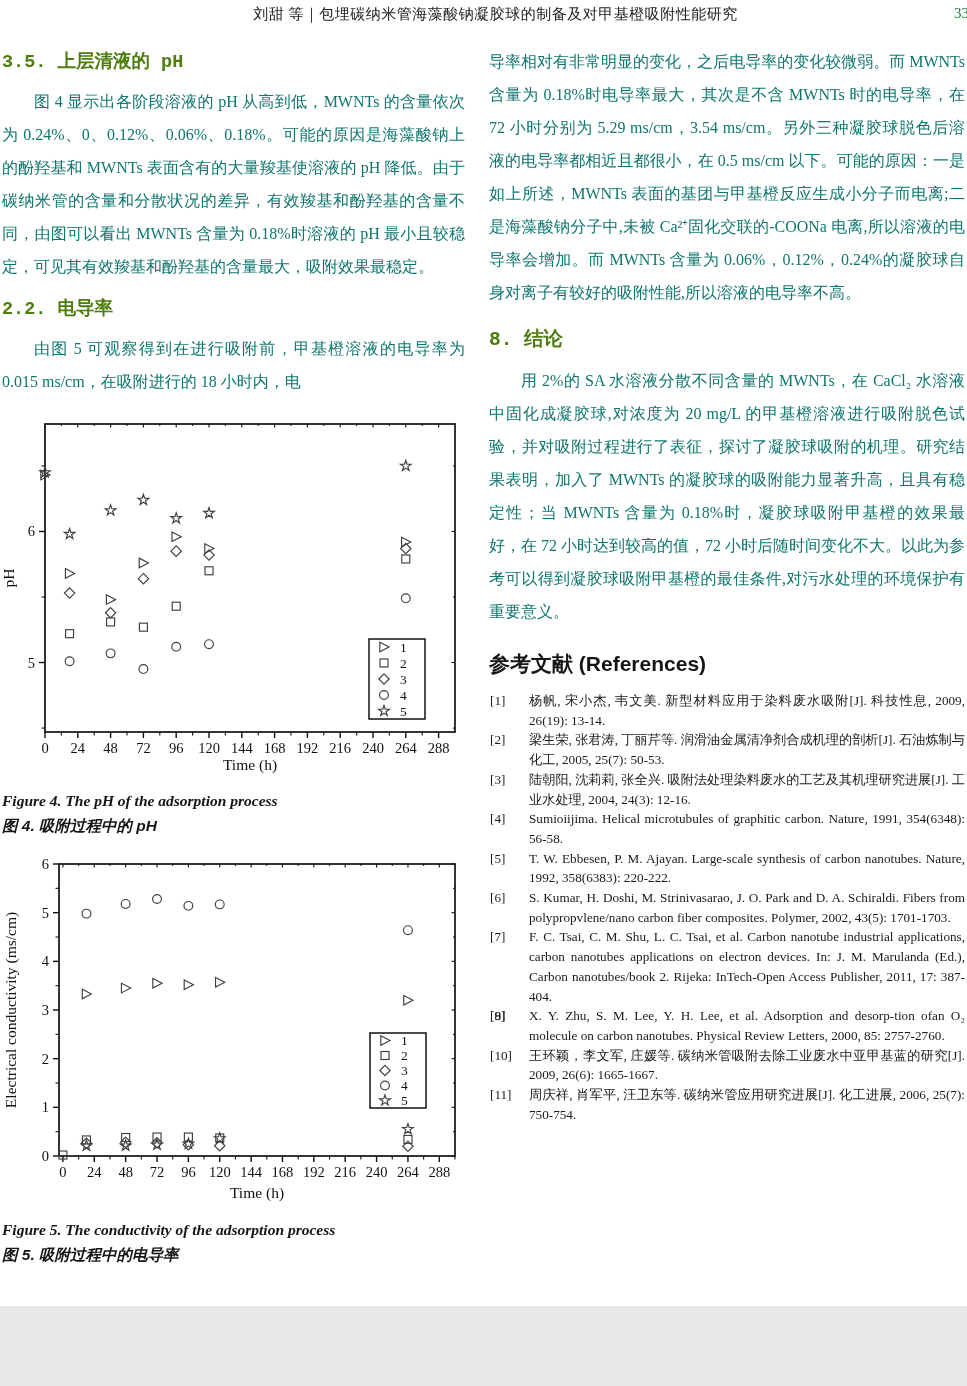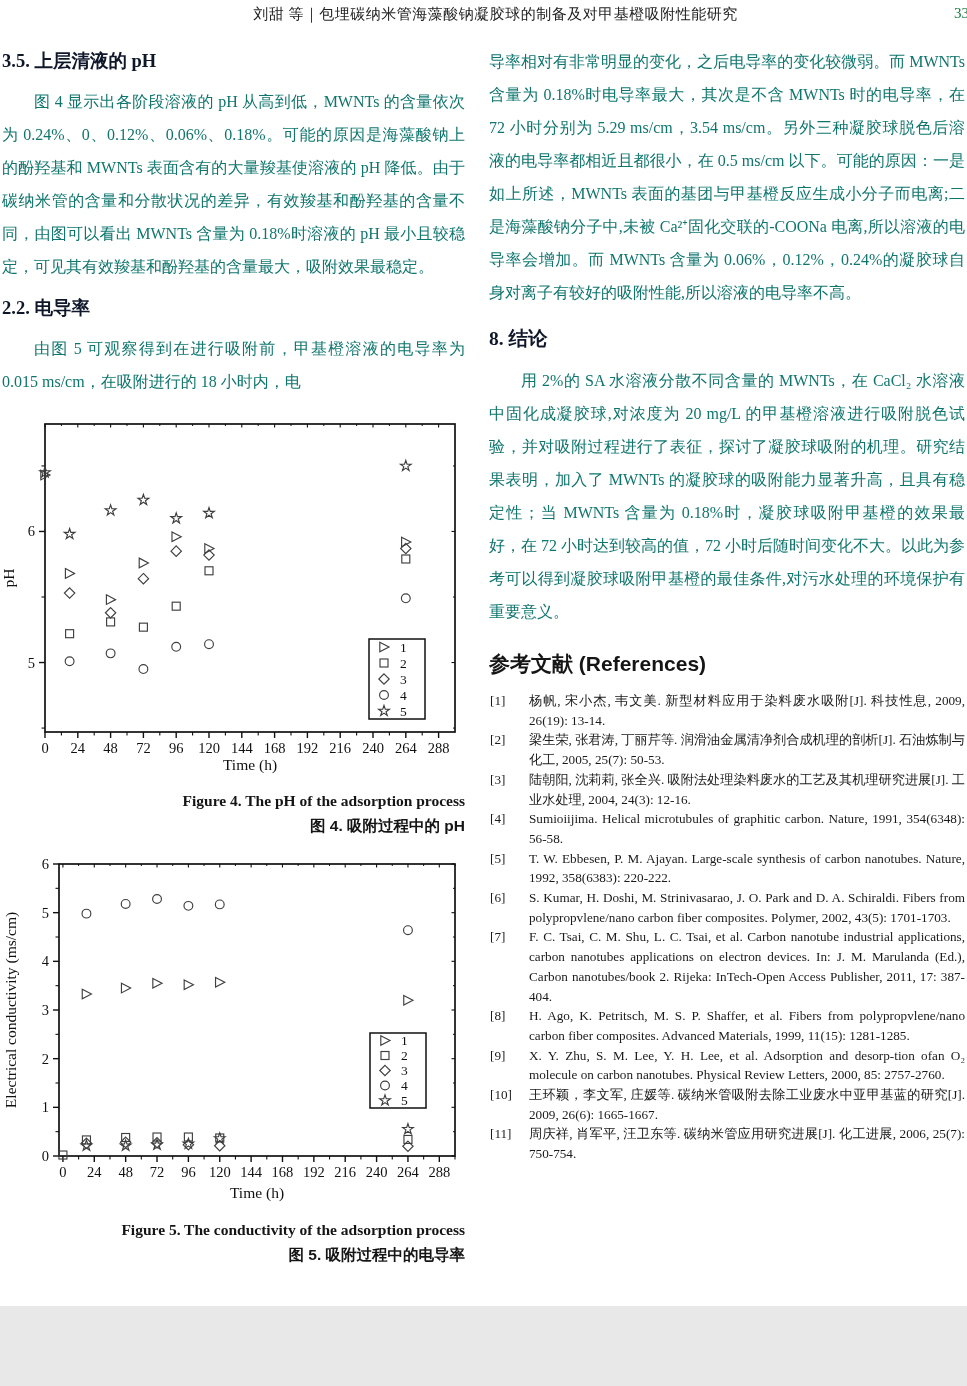--- a/index.html
+++ b/index.html
@@ -13,8 +13,8 @@
   .col{position:absolute;top:40px;}
   .col-left{left:2px;width:463px;}
   .col-right{left:489px;width:476px;}
-  h2.sec{font-family:Liberation Serif, serif;font-weight:700;font-size:18.5px;
-         margin:8px 0 12px 0;color:#0f172a;}
+  h2.sec{font-family:Liberation Mono, monospace;font-weight:700;font-size:18.5px;
+         margin:8px 0 12px 0;color:#4d7c0f;}
   p.body{font-size:16px;line-height:33px;text-align:justify;margin:0;
          text-indent:2em;color:#0f766e;}
   p.body.no-indent{text-indent:0;}

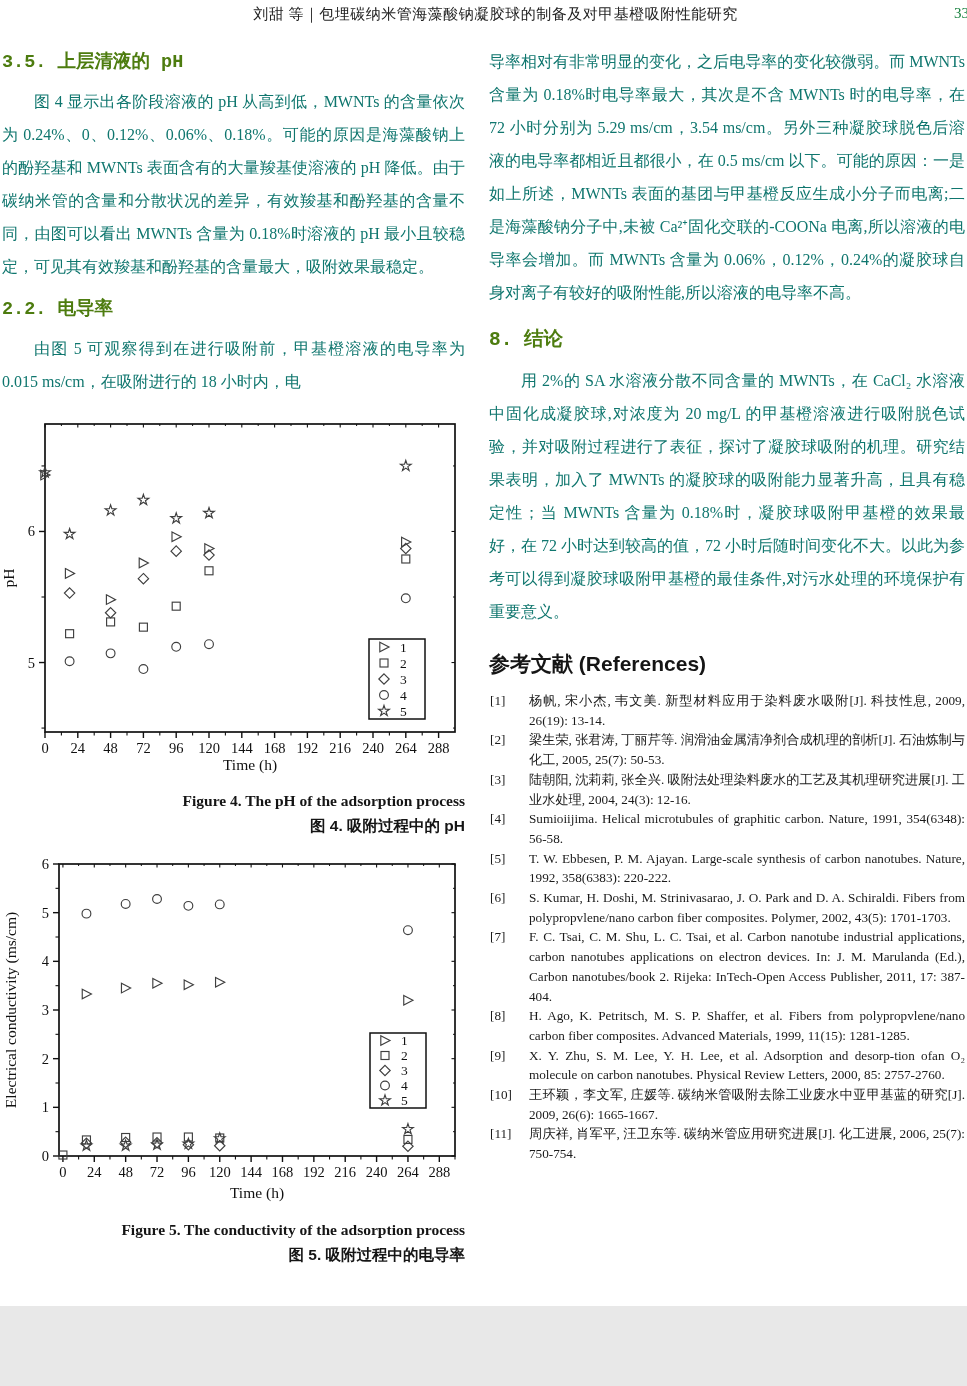--- a/index.html
+++ b/index.html
@@ -22,7 +22,7 @@
   
   figure{margin:0;padding:0;}
   figure svg{display:block;}
-  figcaption{text-align:right;}
+  figcaption{text-align:left;font-style:italic;}
   .cap-en{font-weight:700;font-size:15.5px;line-height:24px;margin-top:6px;}
   .cap-zh{font-family:"Liberation Sans", sans-serif;font-weight:700;font-size:15.5px;line-height:26px;}
   

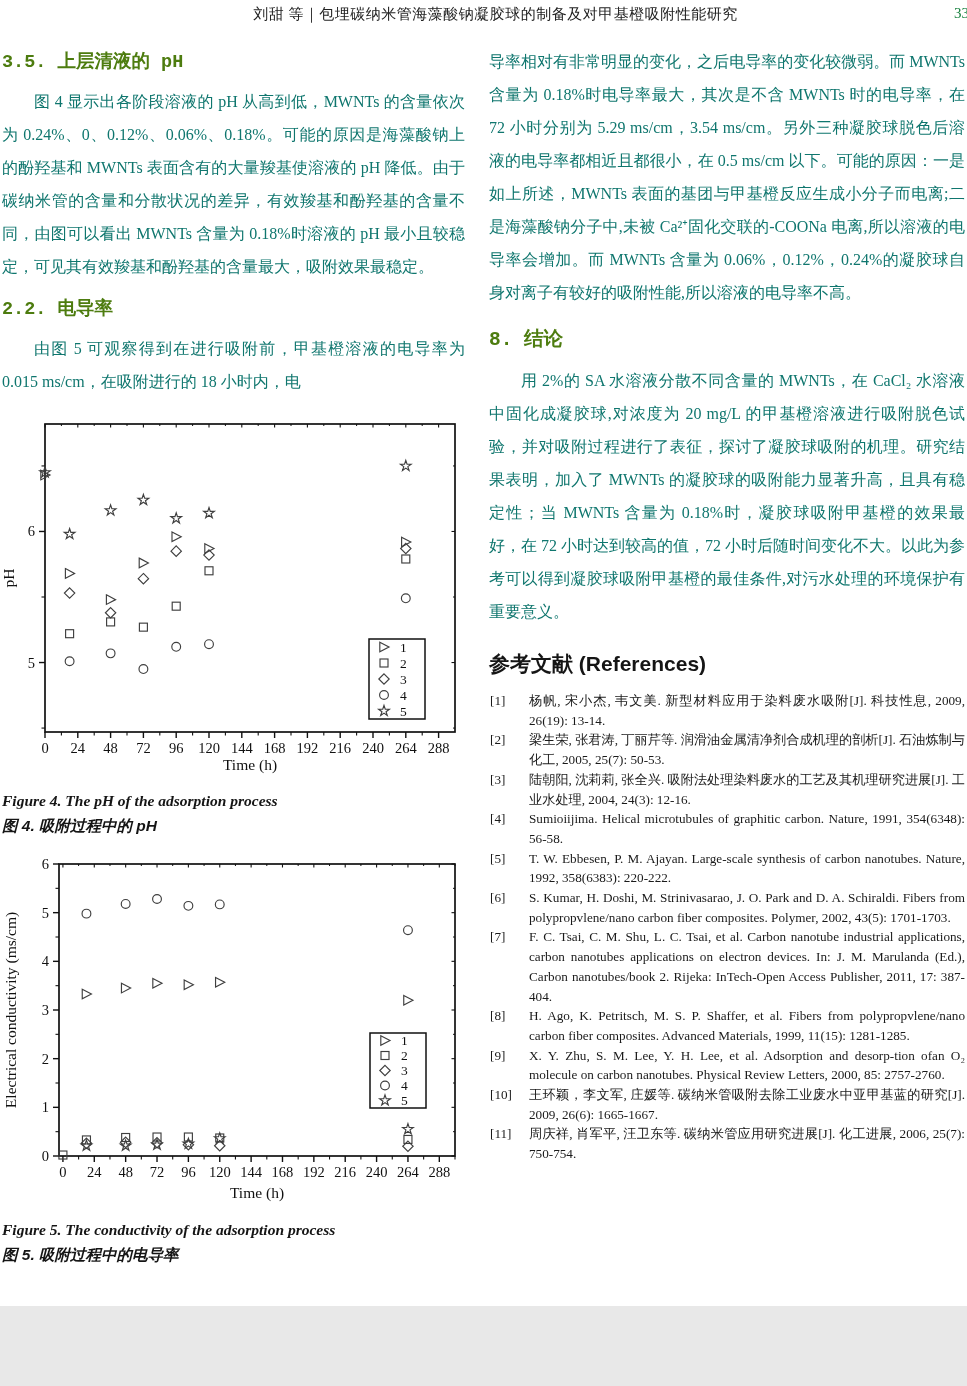--- a/index.html
+++ b/index.html
@@ -406,7 +406,6 @@
     </li>
         <li>
       <span class="ref-num">[8]</span>
-      <span class="ref-text">H. Ago, K. Petritsch, M. S. P. Shaffer, et al. Fibers from polypropvlene/nano carbon fiber composites. Advanced Materials, 1999, 11(15): 1281-1285.</span>
     </li>
         <li>
       <span class="ref-num">[9]</span>

